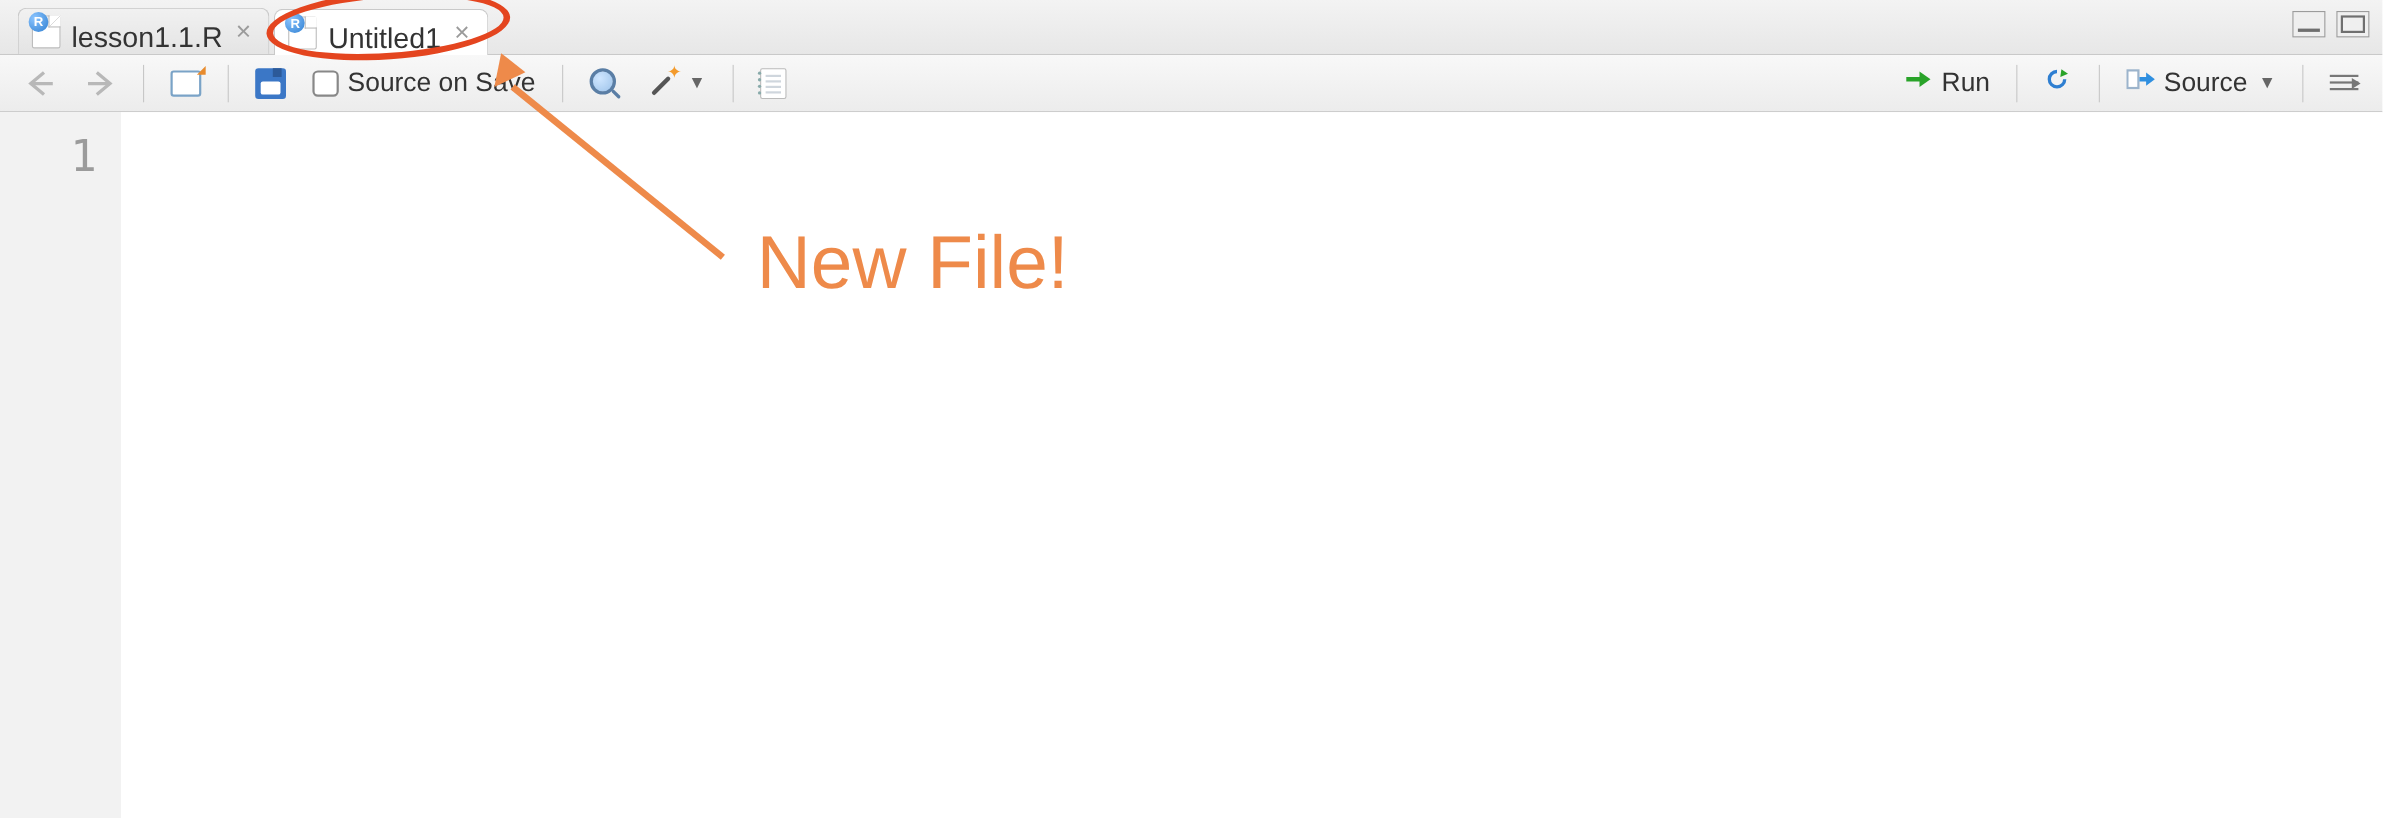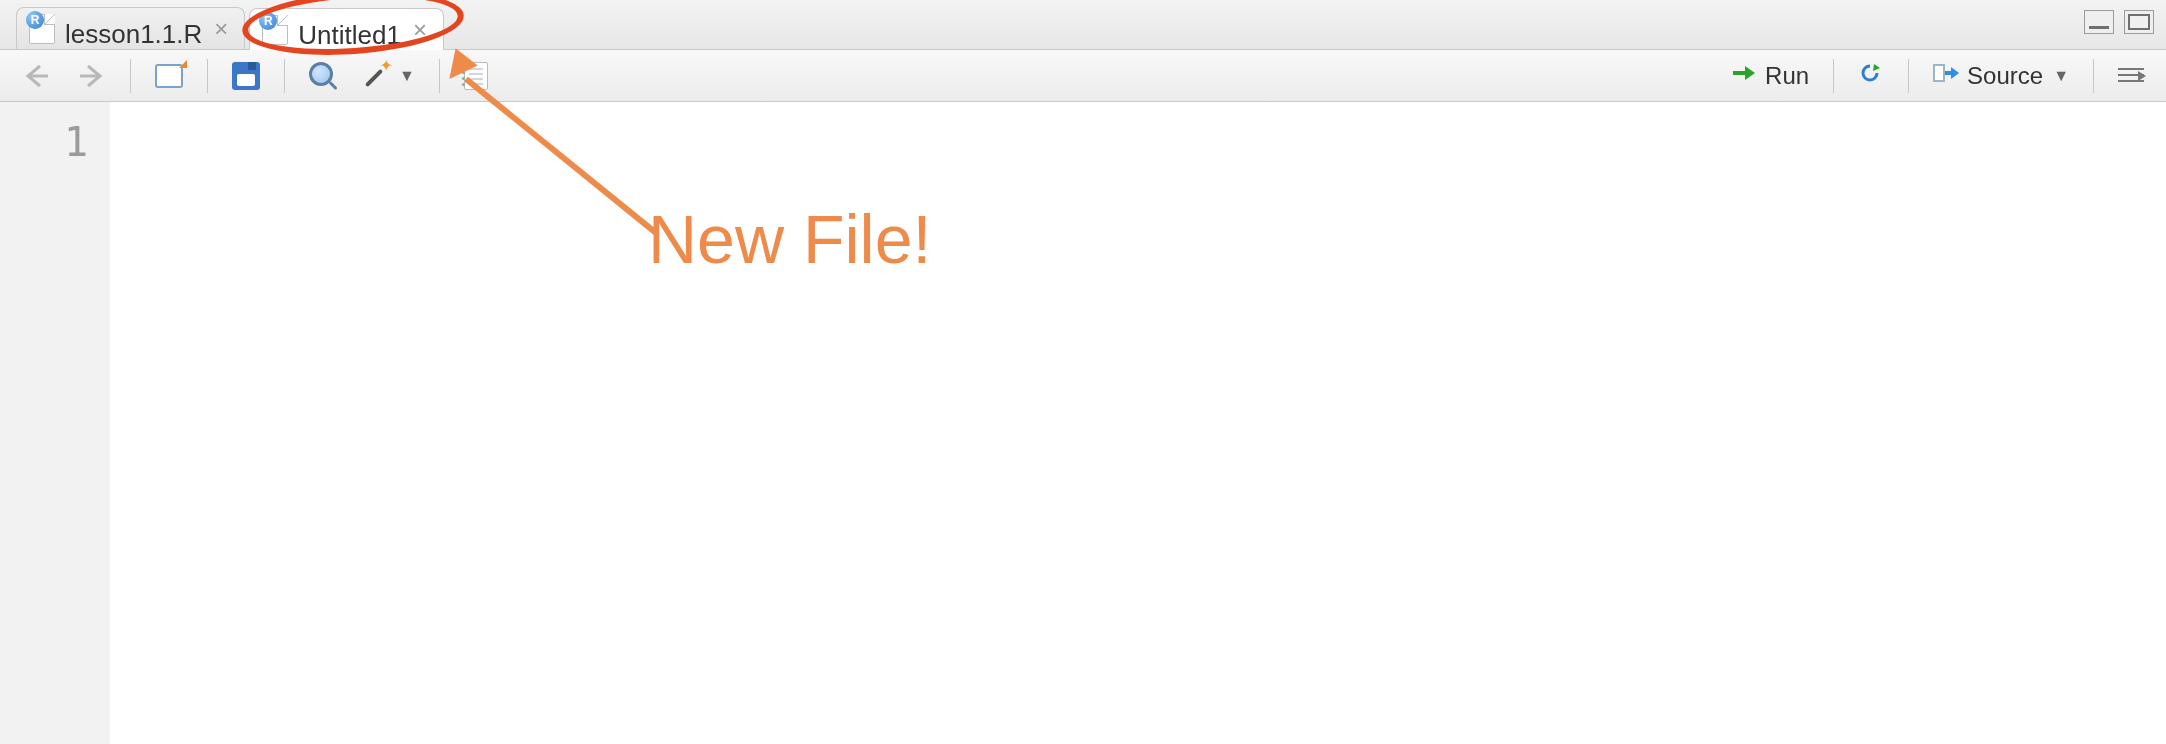--- a/index.html
+++ b/index.html
@@ -251,6 +251,10 @@
     <span class="floppy-icon"></span>
   </div>
 
+  <div class="tbtn">
+    <span class="checkbox"></span>
+    <span>Source on Save</span>
+  </div>
 
   <div class="sep"></div>
 

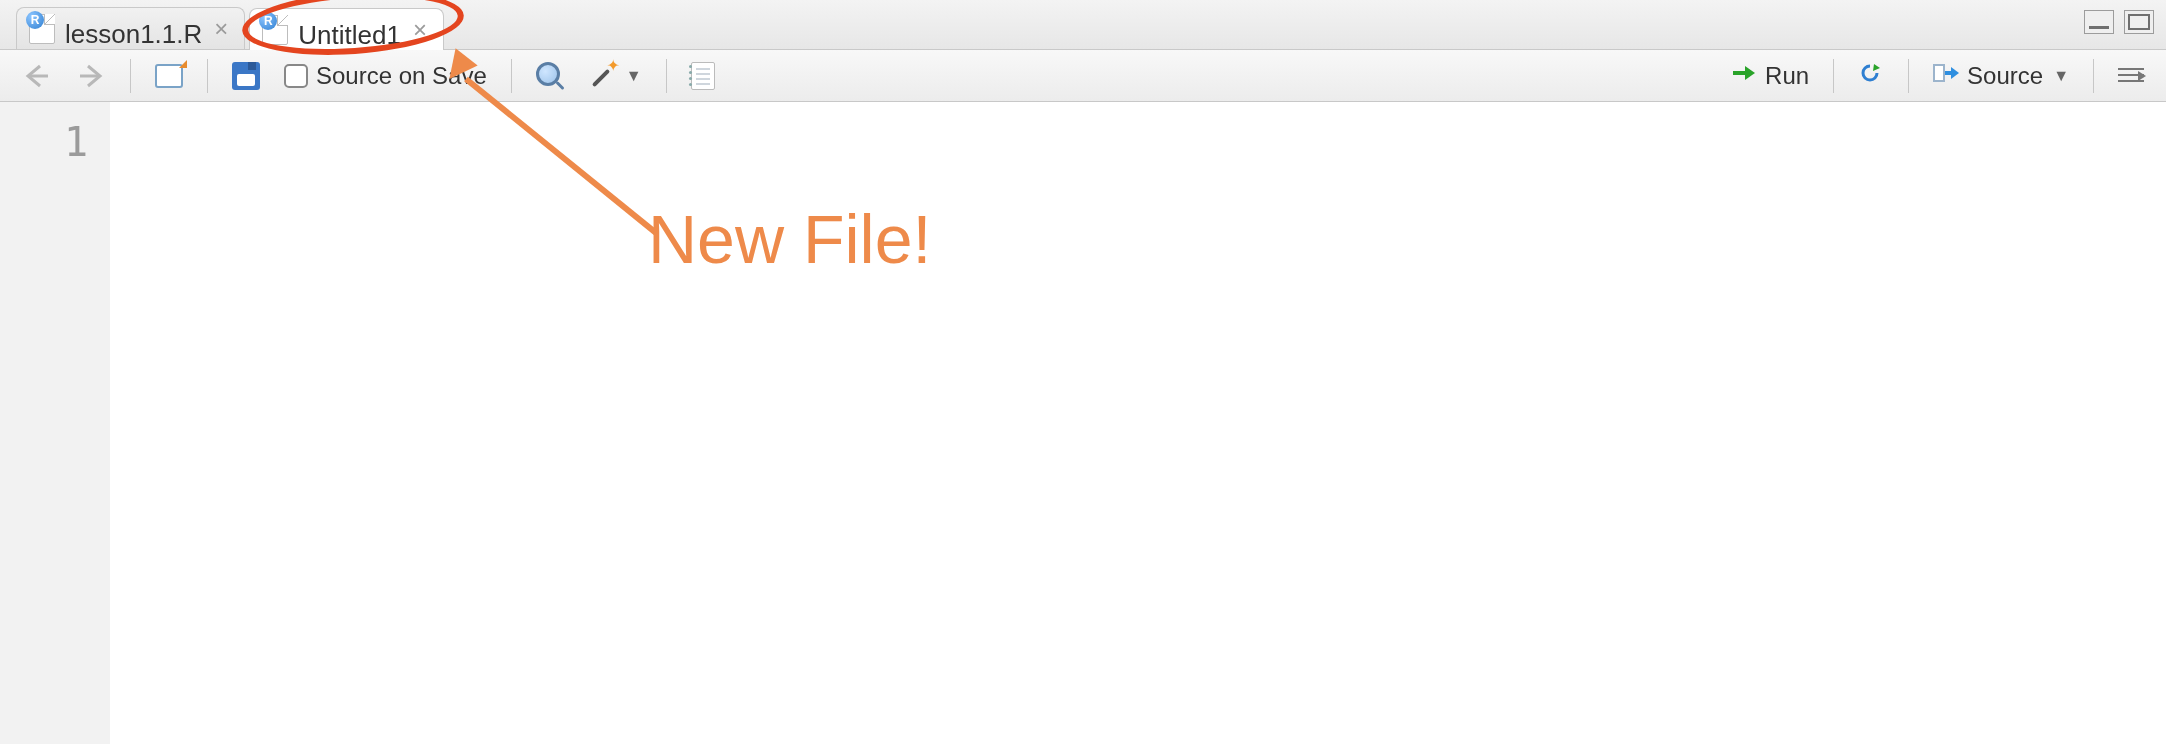--- a/index.html
+++ b/index.html
@@ -194,7 +194,7 @@
     border-bottom:14px solid transparent;
   }
   .annot-text {
-    position:absolute; color:#ee8a4a; font: 68px Arial, sans-serif; white-space:nowrap;
+    position:absolute; color:#ee8a4a; font: 68px Arial, sans-serif; white-space:nowrap;margin-left:40px;
   }
 </style>
 </head>

